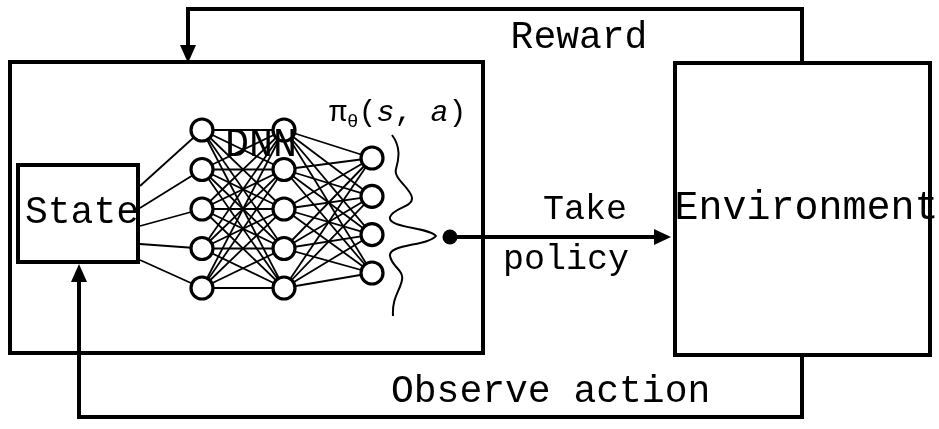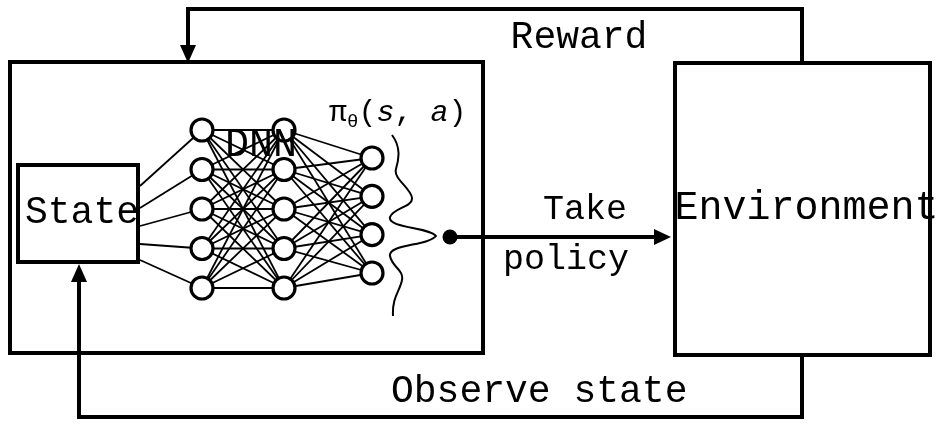--- a/index.html
+++ b/index.html
@@ -136,7 +136,7 @@
   <div class="lbl formula-lbl"><span>π</span><span class="sub">θ</span><span>(</span><span class="it">s</span><span>, </span><span class="it">a</span><span>)</span></div>
   <div class="lbl take-lbl">Take</div>
   <div class="lbl action-lbl">policy</div>
-  <div class="lbl observe-lbl">Observe state</div>
+  <div class="lbl observe-lbl">Observe action</div>
 </div>
 
 </body></html>

